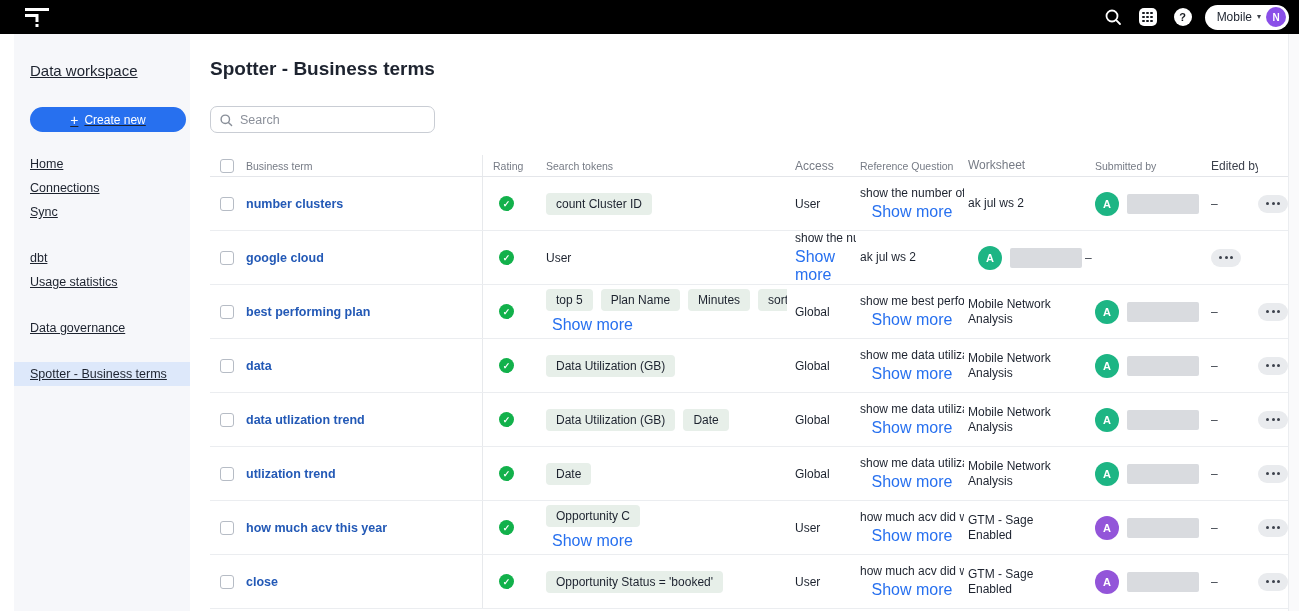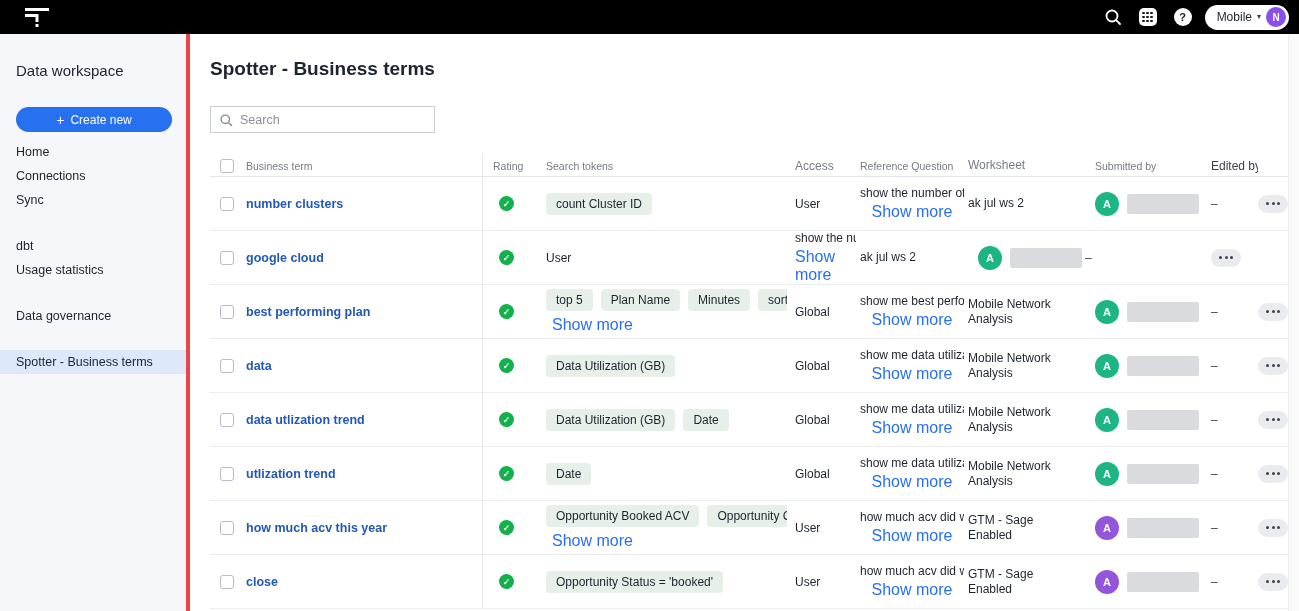--- a/index.html
+++ b/index.html
@@ -25,8 +25,8 @@
     font-size:10px; font-weight:700; display:flex; align-items:center; justify-content:center; }
 
   
-  .sidebar { position:absolute; top:34px; left:0; width:190px; bottom:0; background:#f6f7fa;
-    padding-top:28px; border-right:4px solid #ef4444; }
+  .sidebar { position:absolute; top:34px; left:14px; width:190px; bottom:0; background:#f6f7fa;
+    padding-top:28px; border-right:4px solid #ef4444;text-decoration:underline; }
   .sidebar-title { font-size:15px; font-weight:500; padding:0 16px; line-height:18px; }
   .create-btn { margin:27px 16px 0; width:156px; height:25px; border-radius:14px; background:#2770ef;
     color:#fff; border:none; font-size:12px; font-family:inherit; display:flex; align-items:center;

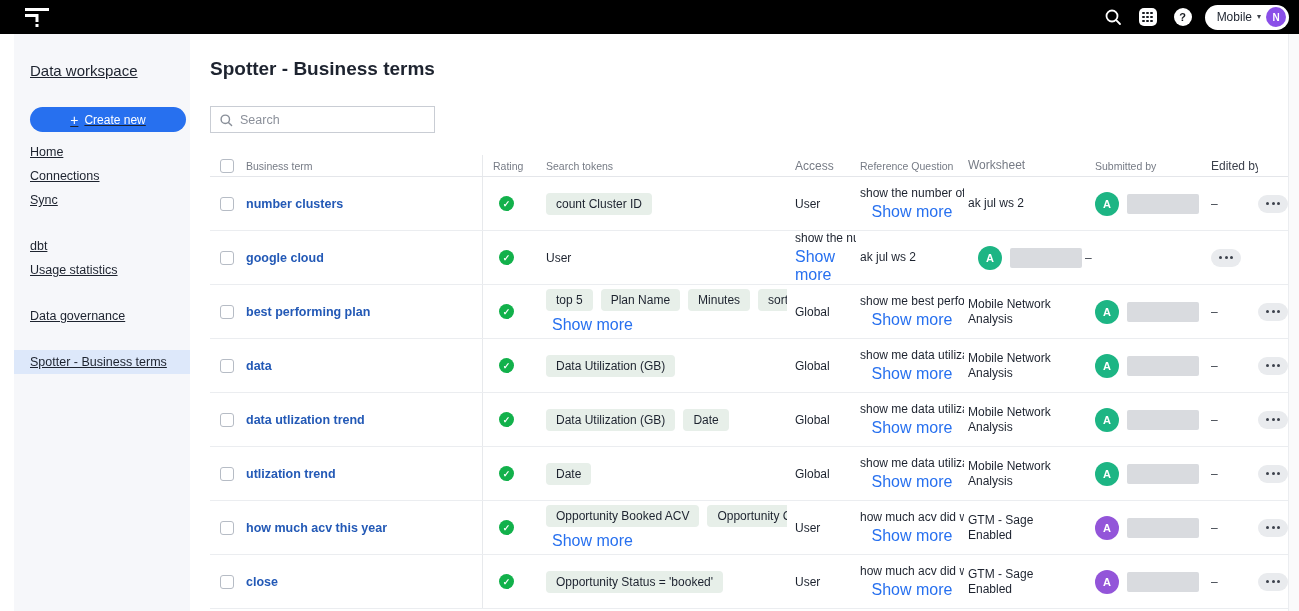--- a/index.html
+++ b/index.html
@@ -42,7 +42,7 @@
   .main { position:absolute; top:34px; left:190px; right:0; bottom:0; background:#fff;
     padding:24px 0 0 20px; overflow:hidden; }
   .page-title { font-size:19px; font-weight:700; line-height:22px; }
-  .search-box { margin-top:26px; width:225px; height:27px; border:1px solid #c9cdd4; border-radius:0;
+  .search-box { margin-top:26px; width:225px; height:27px; border:1px solid #c9cdd4; border-radius:7px;
     display:flex; align-items:center; padding:0 8px; gap:7px; background:#fff; }
   .search-box input { border:none; outline:none; flex:1; font-size:12.5px; font-family:inherit; color:#1d232f; min-width:0; }
   .search-box input::placeholder { color:#8b909a; }

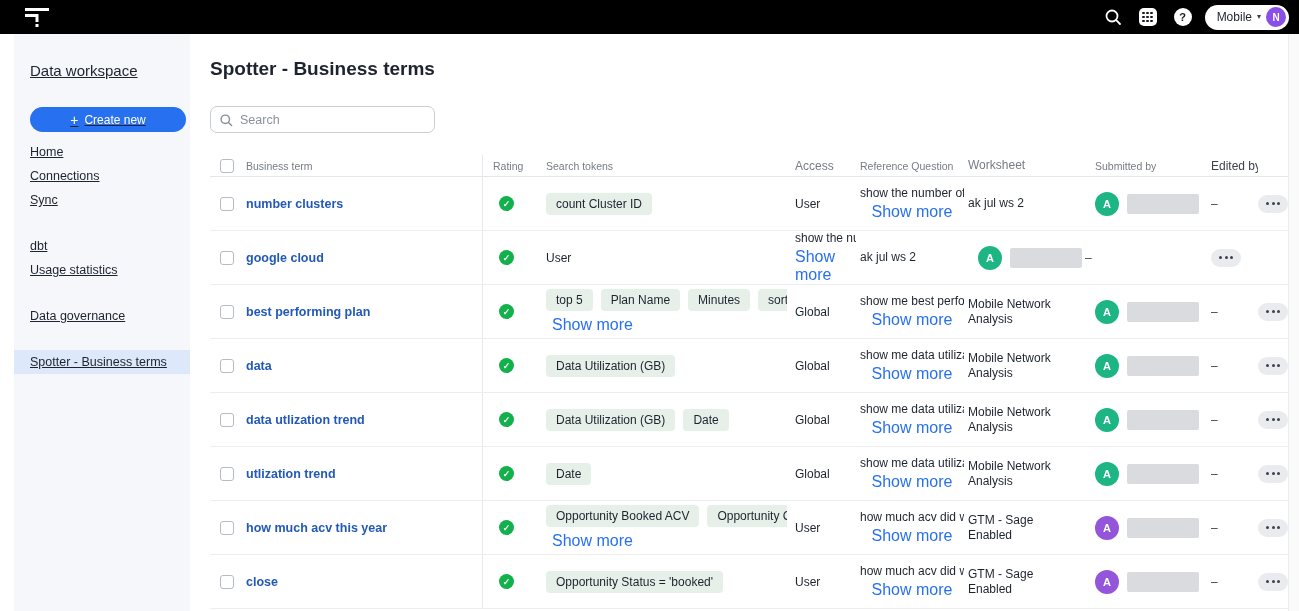--- a/index.html
+++ b/index.html
@@ -32,7 +32,7 @@
     color:#fff; border:none; font-size:12px; font-family:inherit; display:flex; align-items:center;
     justify-content:center; gap:6px; cursor:pointer; }
   .create-btn .plus { font-size:14px; line-height:1; }
-  .nav { margin-top:8px; }
+  .nav { margin-top:20px; }
   .nav-group { margin-bottom:22px; }
   .nav-item { height:24px; line-height:24px; padding:0 16px; font-size:12.5px; cursor:pointer;
     white-space:nowrap; overflow:hidden; }

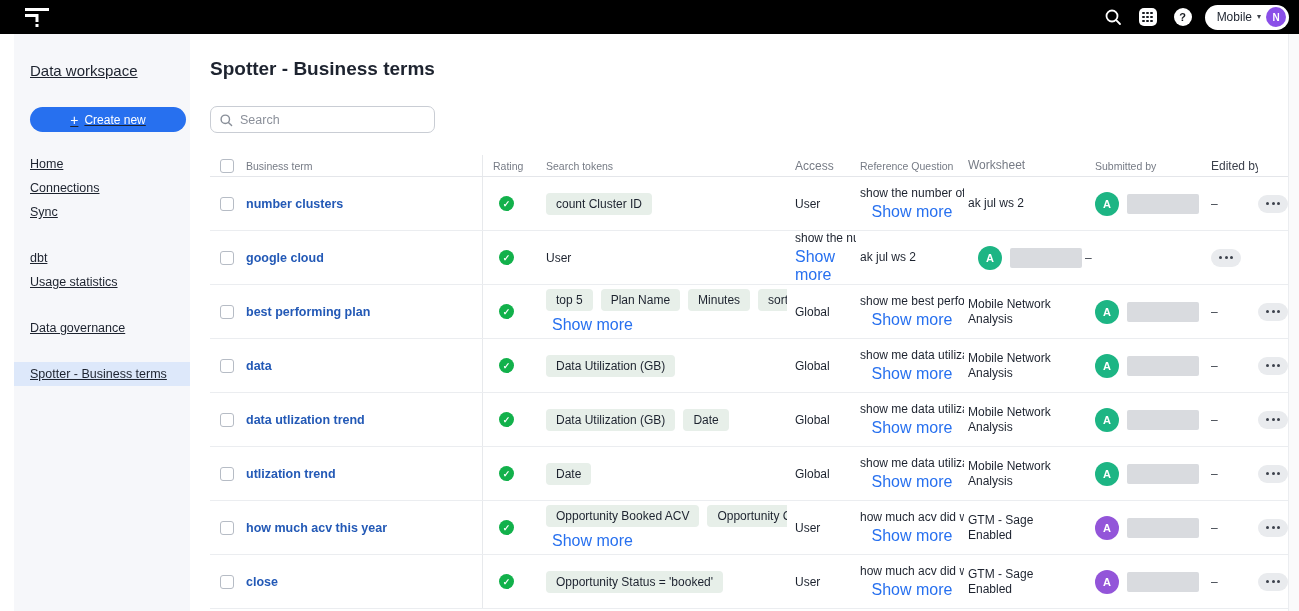--- a/index.html
+++ b/index.html
@@ -401,7 +401,6 @@
     </div>
     <div class="cell c-tokens">
       <div class="chips">
-              <span class="chip">Opportunity Booked ACV</span>
               <span class="chip">Opportunity C</span>
             </div>
       <a class="show-more tokens-more">Show more</a>

